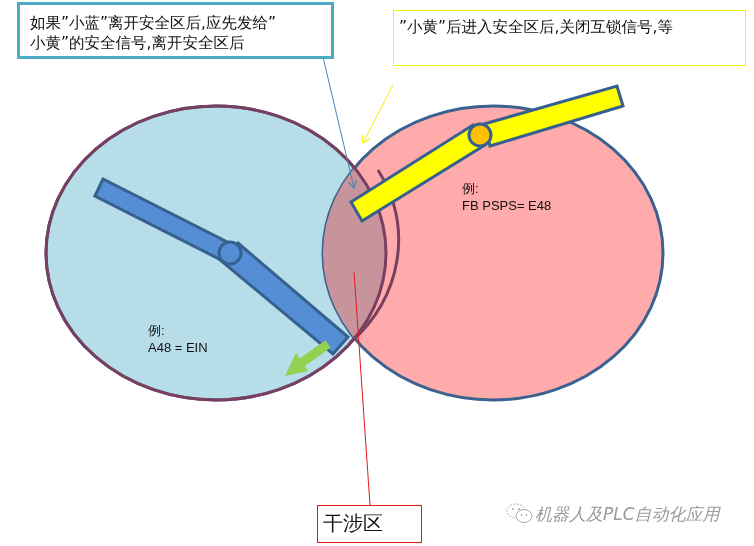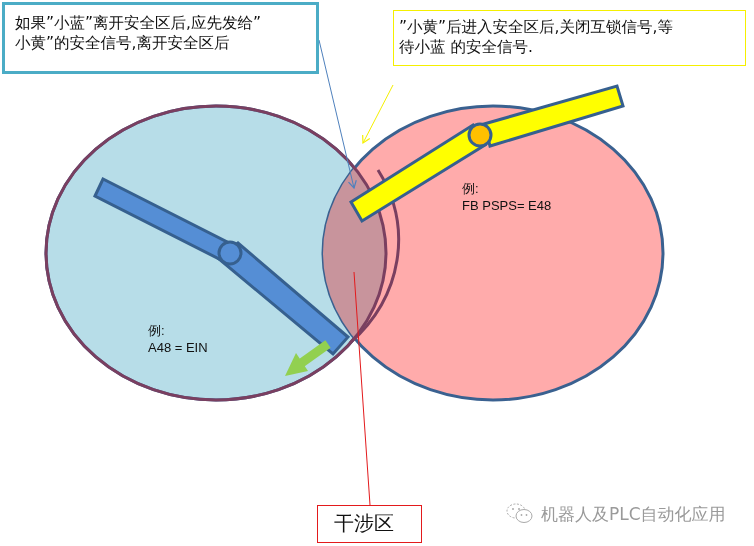--- a/index.html
+++ b/index.html
@@ -8,7 +8,7 @@
   #diagram { position: absolute; left: 0; top: 0; }
   .callout { position: absolute; background: #fff; box-sizing: border-box;
              font-family: "DejaVu Sans", sans-serif; color: #111; }
-  .callout-blue { left: 2px; top: 2px; width: 317px; height: 72px;
+  .callout-blue { left: 17px; top: 2px; width: 317px; height: 57px;
                   border: 3px solid #4BACC6; padding: 8px 0 0 10px;
                   font-size: 15.5px; line-height: 20px; }
   .callout-yellow { left: 393px; top: 10px; width: 353px; height: 56px;

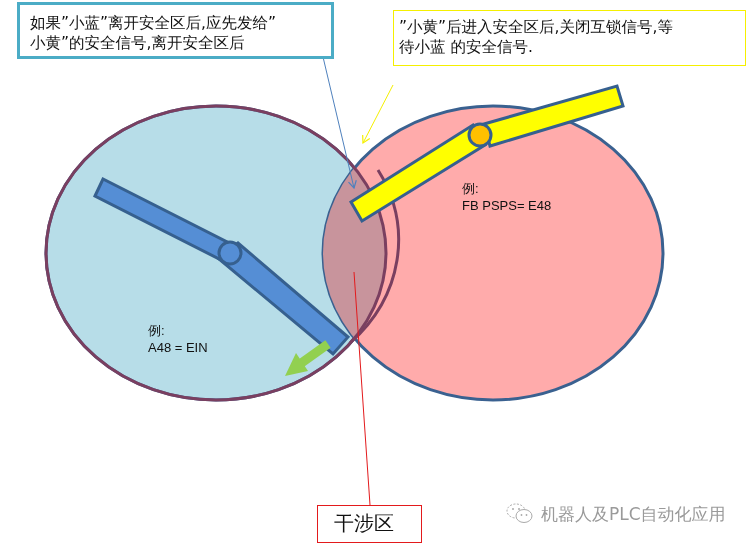--- a/index.html
+++ b/index.html
@@ -81,7 +81,6 @@
 
 <div class="callout callout-yellow">
   <div>”小黄”后进入安全区后,关闭互锁信号,等</div>
-  <div>待小蓝 的安全信号.</div>
 </div>
 
 <div class="label label-left">

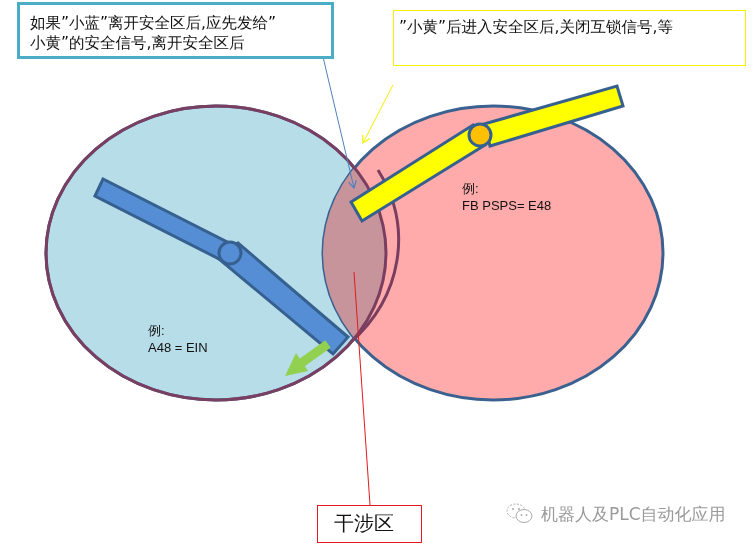--- a/index.html
+++ b/index.html
@@ -21,7 +21,7 @@
   .zone-box { position: absolute; left: 317px; top: 505px; width: 105px; height: 38px;
               box-sizing: border-box; border: 1.5px solid #E31A1C; background: #fff;
               font-family: "DejaVu Sans", sans-serif; font-size: 20px; line-height: 35px;
-              padding-left: 16px; color: #111; }
+              padding-left: 5px; color: #111; }
   .watermark { position: absolute; left: 505px; top: 499px; height: 30px;
                display: flex; align-items: center; gap: 6px;
                color: #9a9a9a; font-family: "DejaVu Sans", sans-serif; font-size: 17px; }

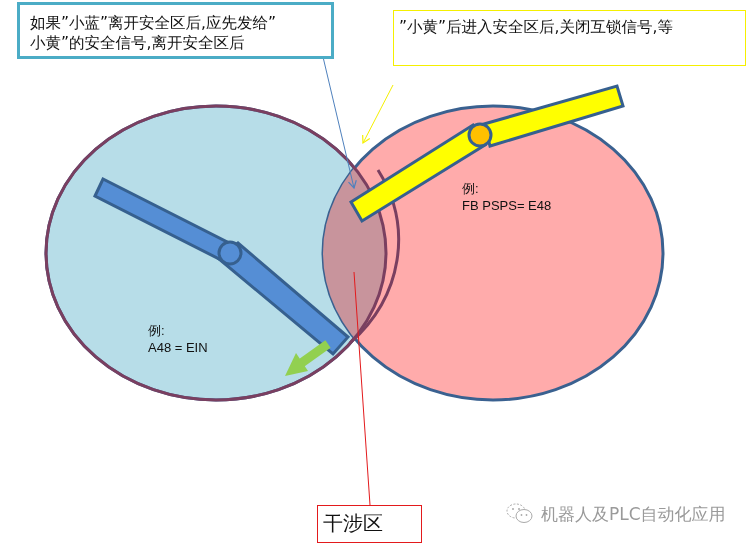--- a/index.html
+++ b/index.html
@@ -23,8 +23,8 @@
               font-family: "DejaVu Sans", sans-serif; font-size: 20px; line-height: 35px;
               padding-left: 5px; color: #111; }
   .watermark { position: absolute; left: 505px; top: 499px; height: 30px;
-               display: flex; align-items: center; gap: 6px;
-               color: #9a9a9a; font-family: "DejaVu Sans", sans-serif; font-size: 17px; }
+               display: flex; align-items: center; 
+               color: #9a9a9a; font-family: "DejaVu Sans", sans-serif; font-size: 17px; font-style: italic; }
   .wm-icon { width: 30px; height: 24px; }
 </style>
 </head>

